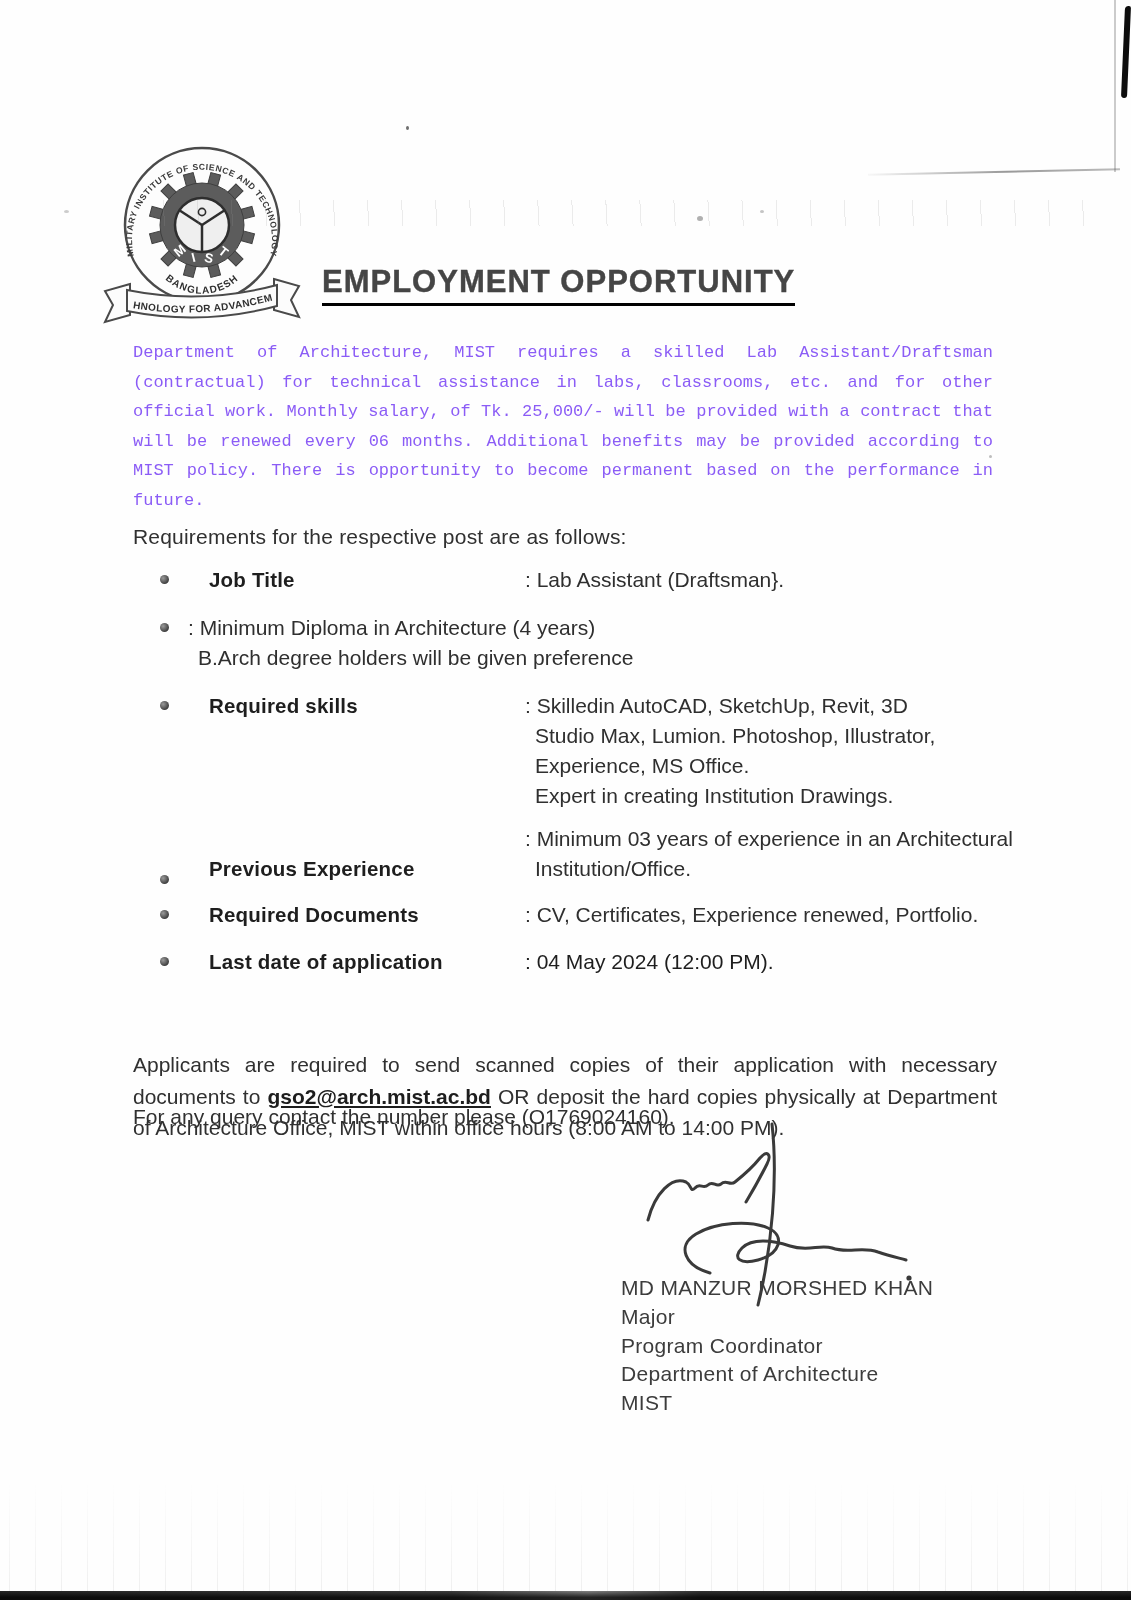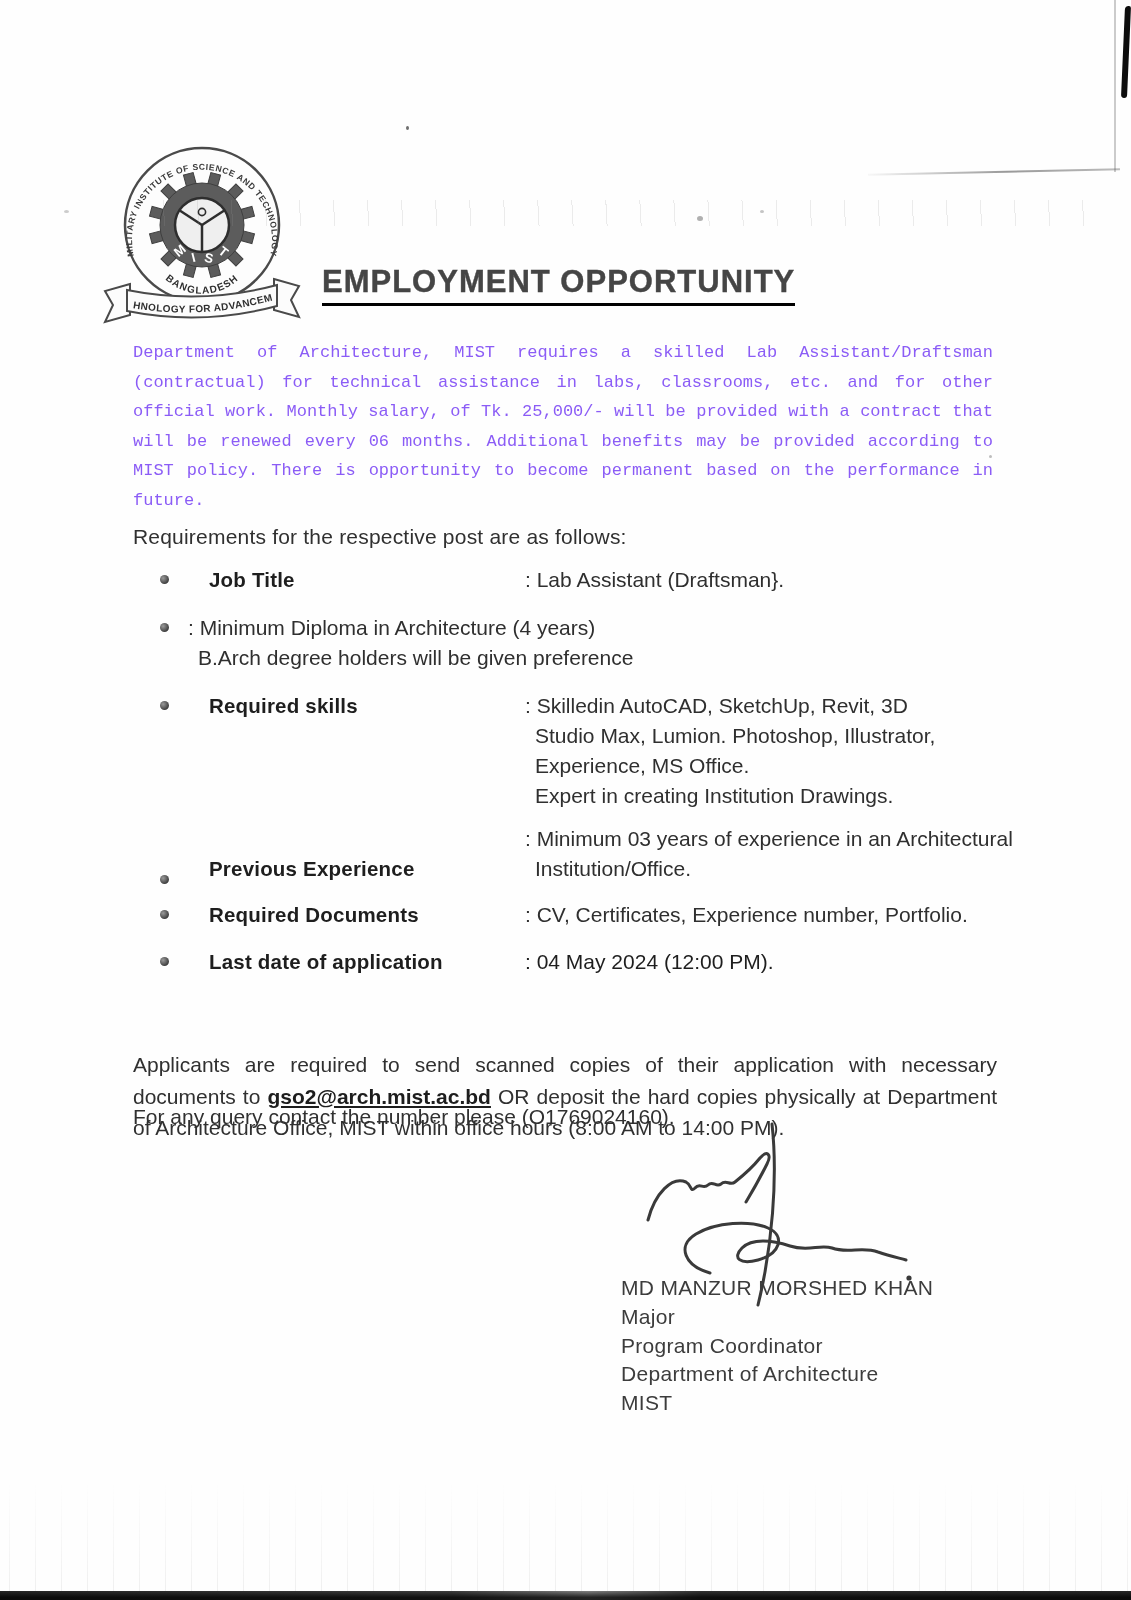--- a/index.html
+++ b/index.html
@@ -215,7 +215,7 @@
       <span class="bullet"></span>
       <div class="req-label">Required Documents</div>
       <div class="req-value">
-        <div>: CV, Certificates, Experience number, Portfolio.</div>
+        <div>: CV, Certificates, Experience renewed, Portfolio.</div>
       </div>
     </div>
 

